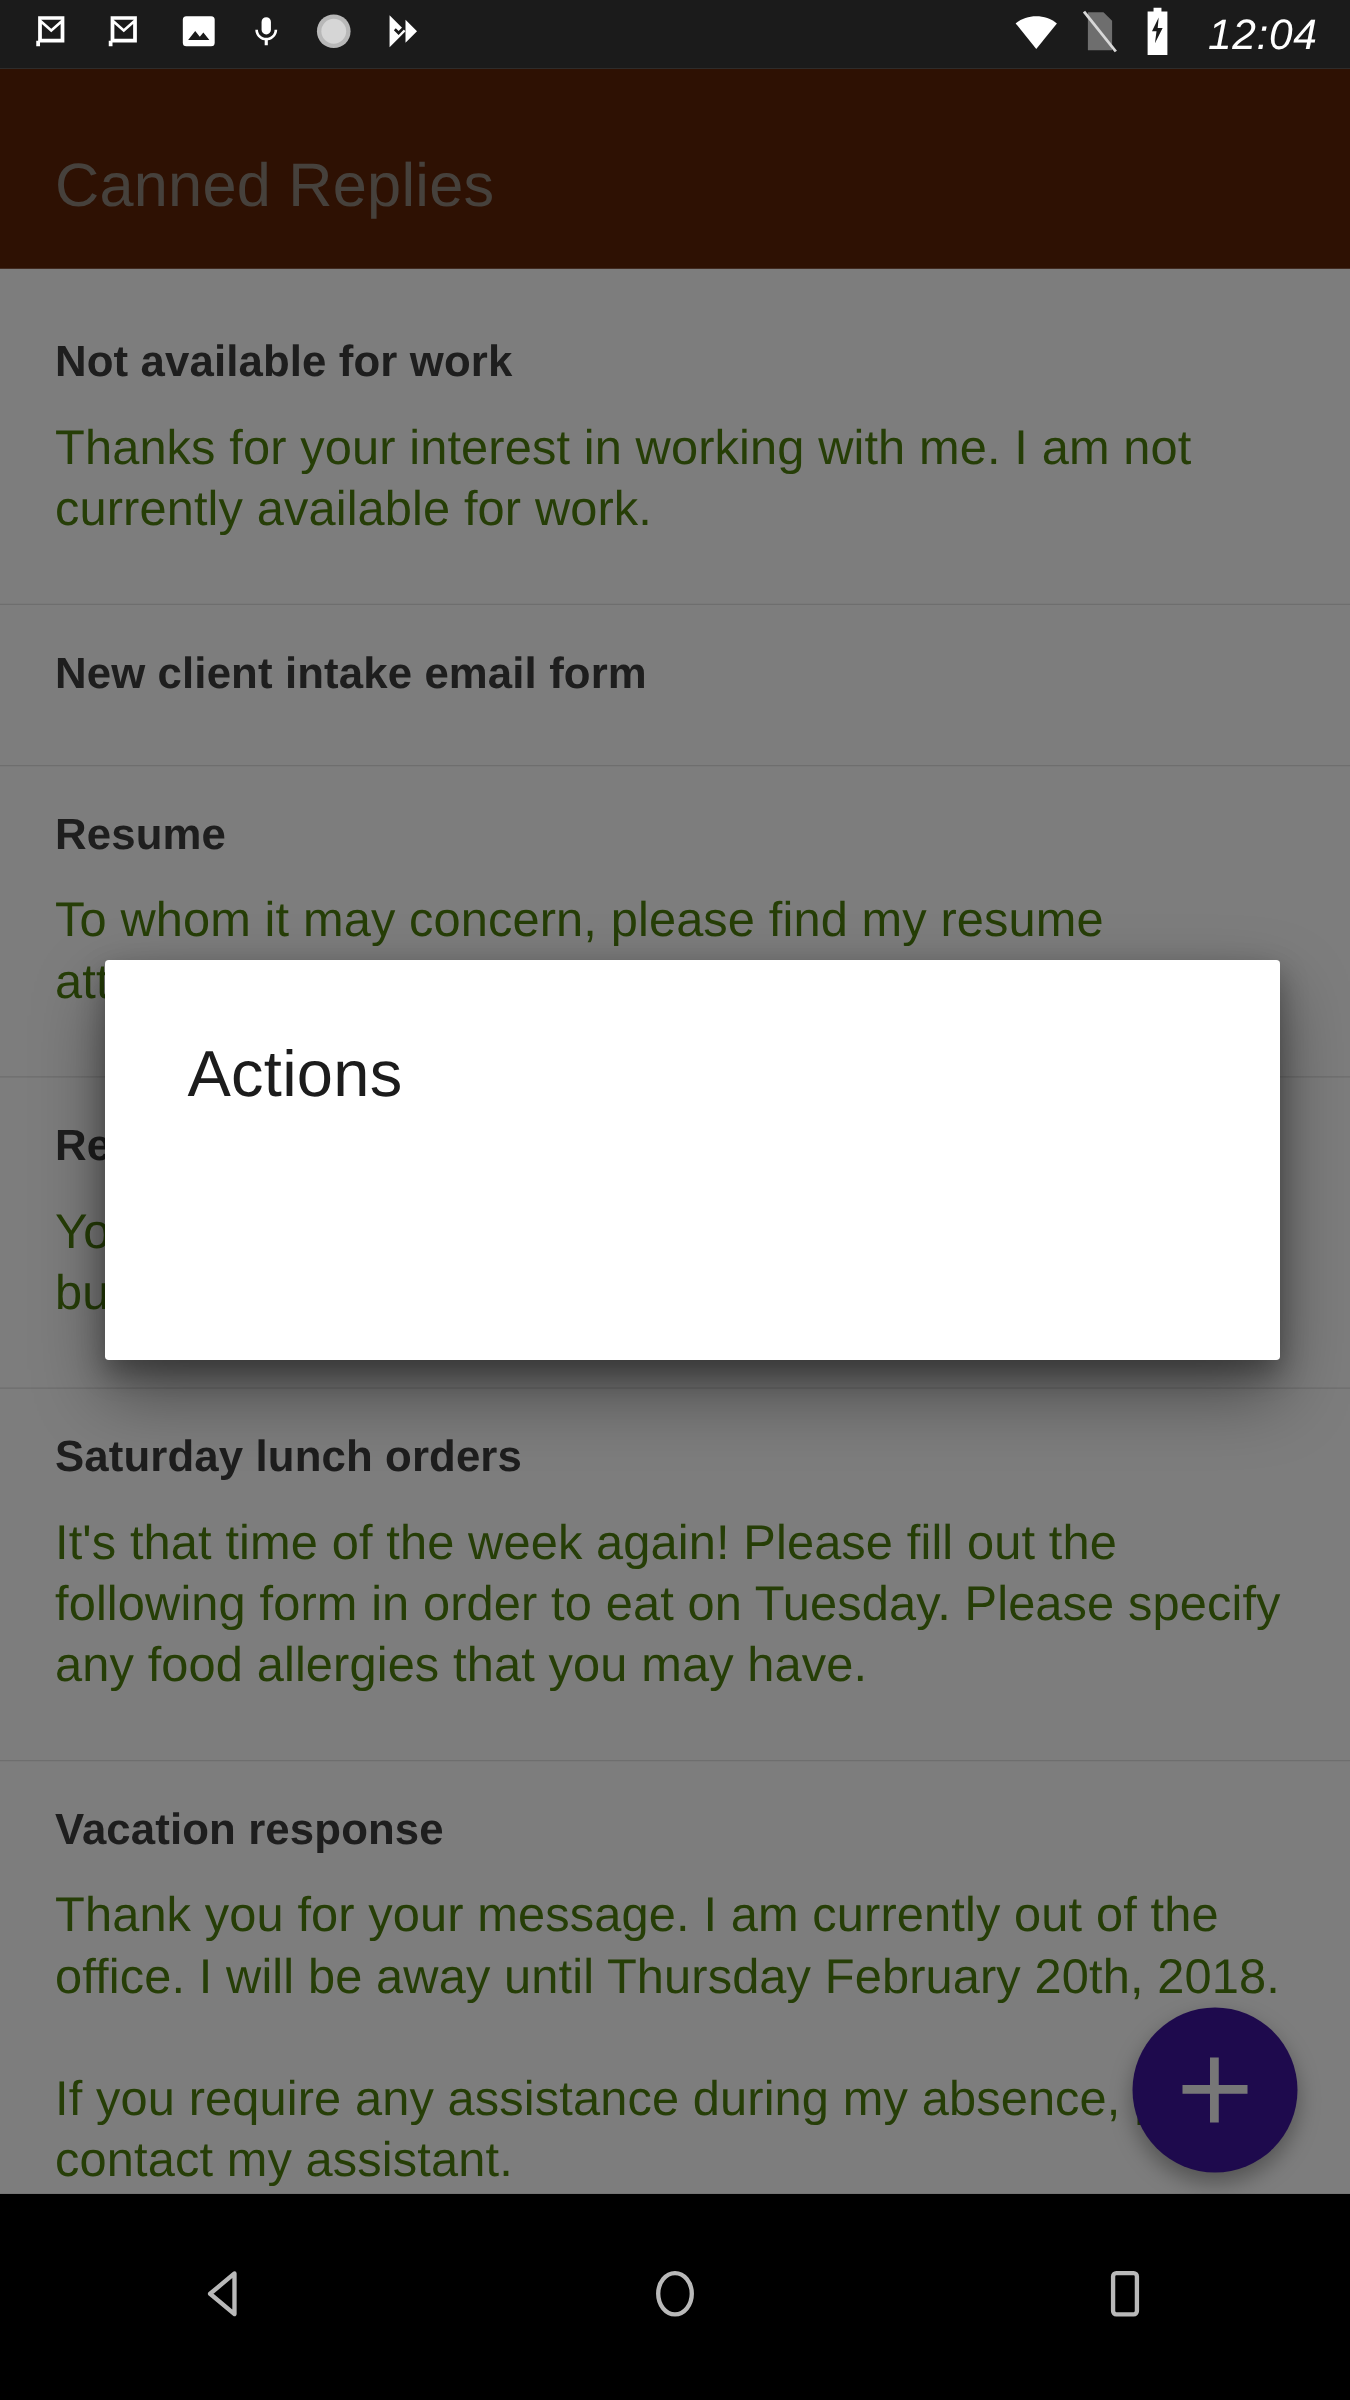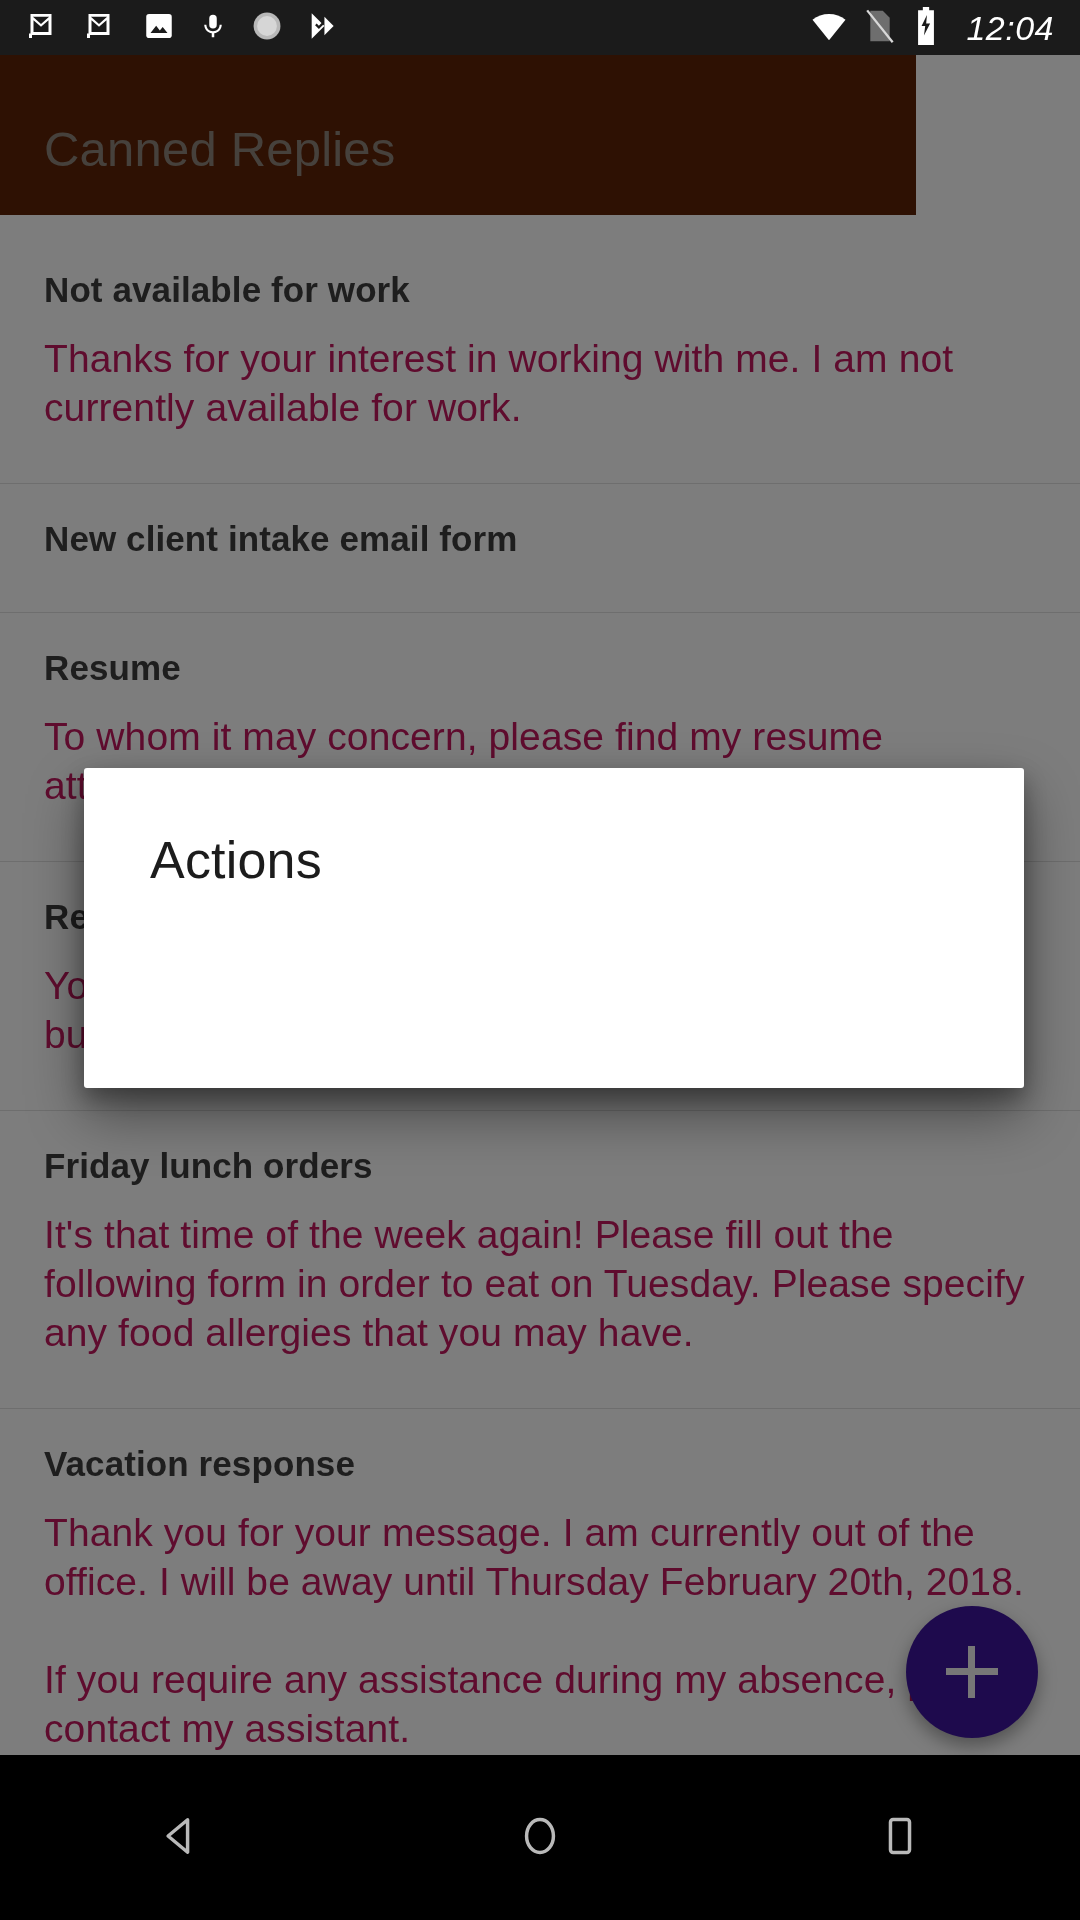--- a/index.html
+++ b/index.html
@@ -26,7 +26,7 @@
 
   
   .appbar{
-    position:absolute; top:55px; left:0; width:916px; height:160px;
+    position:absolute; top:55px; left:0; width:1080px; height:160px;
     background:#5c2207; z-index:10;
   }
   .appbar-title{

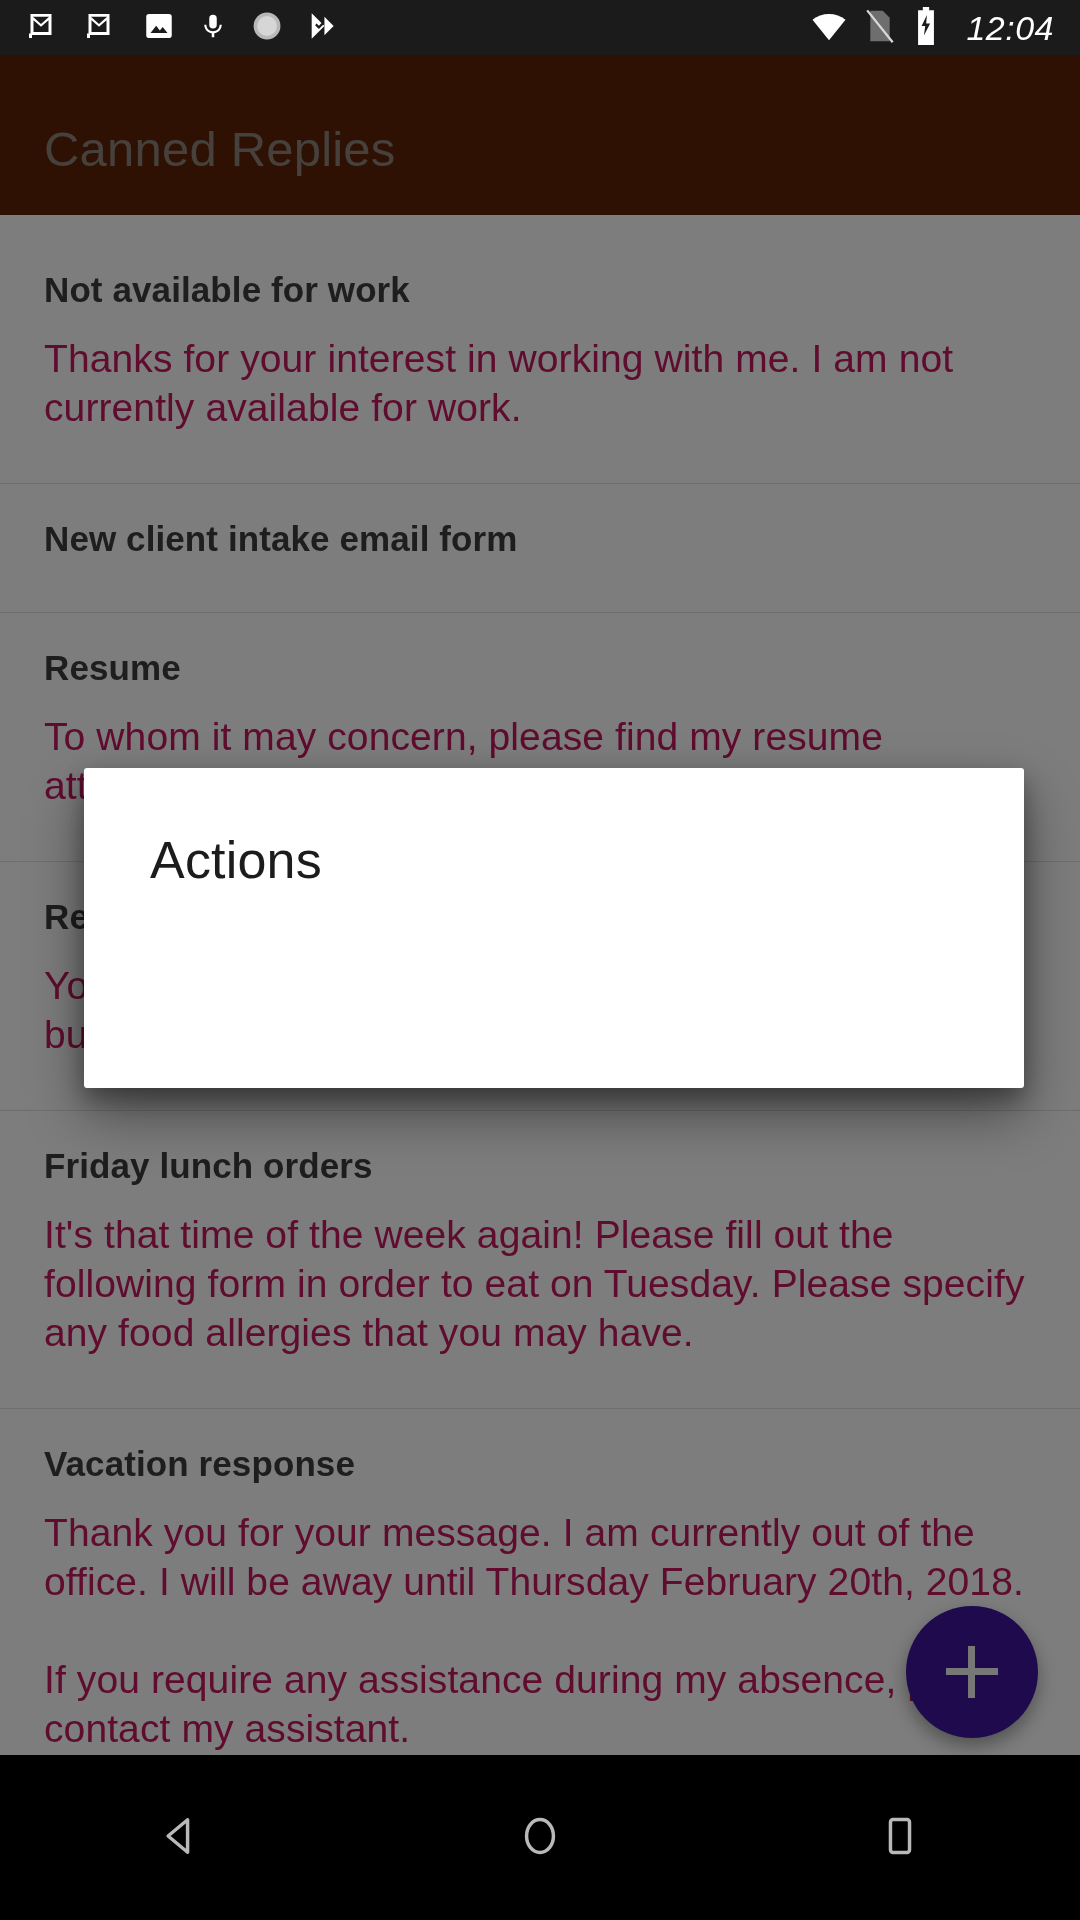--- a/index.html
+++ b/index.html
@@ -48,7 +48,7 @@
   }
   .row-body{
     margin-top:22px;
-    font-size:39px; font-weight:400; color:#be185d; line-height:1.26; letter-spacing:0.1px;
+    font-size:39px; font-weight:400; color:#4d7c0f; line-height:1.26; letter-spacing:0.1px;
     white-space:pre-line;
   }
 

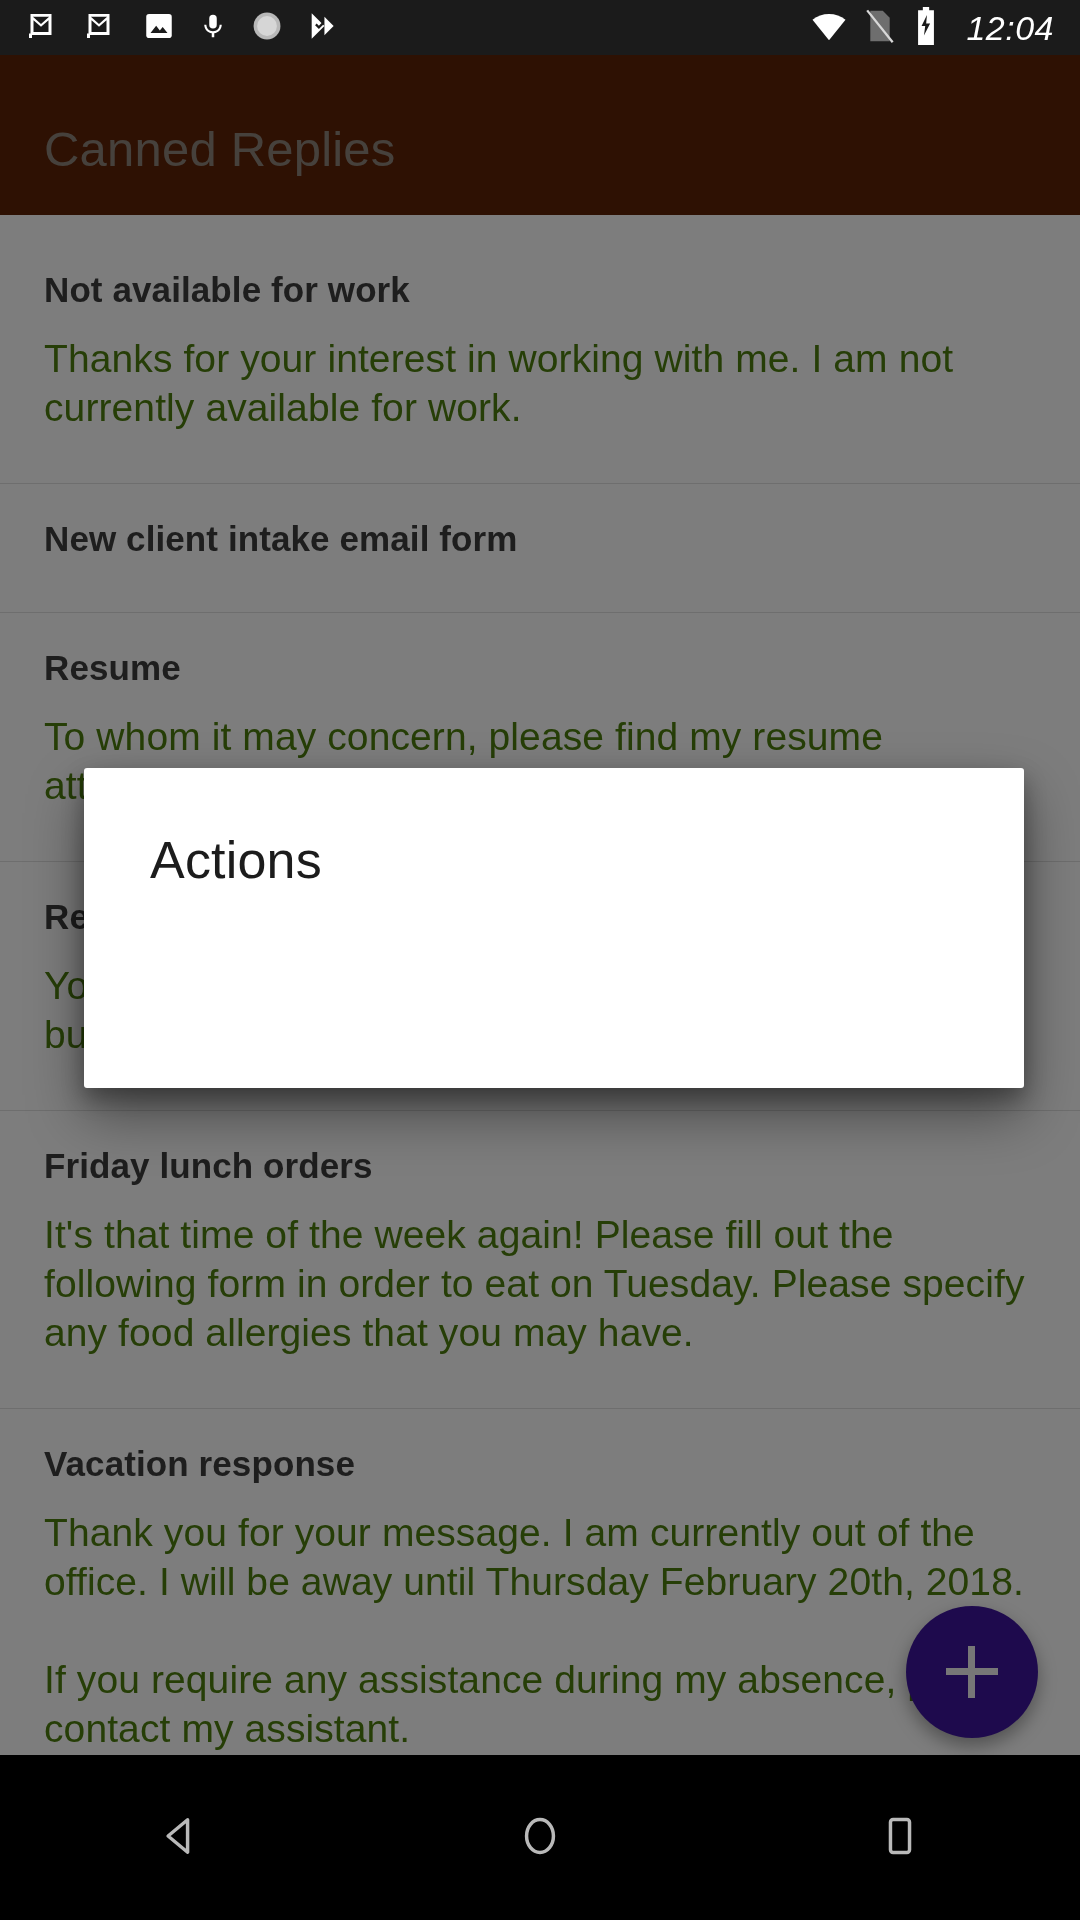--- a/index.html
+++ b/index.html
@@ -189,7 +189,7 @@
       <div class="row-body">Your refund request has been received. Please allow 10 business days in order to receive your refund payment.</div>
     </div>
     <div class="row">
-      <div class="row-title">Friday lunch orders</div>
+      <div class="row-title">Saturday lunch orders</div>
       <div class="row-body">It's that time of the week again! Please fill out the following form in order to eat on Tuesday. Please specify any food allergies that you may have.</div>
     </div>
     <div class="row">

